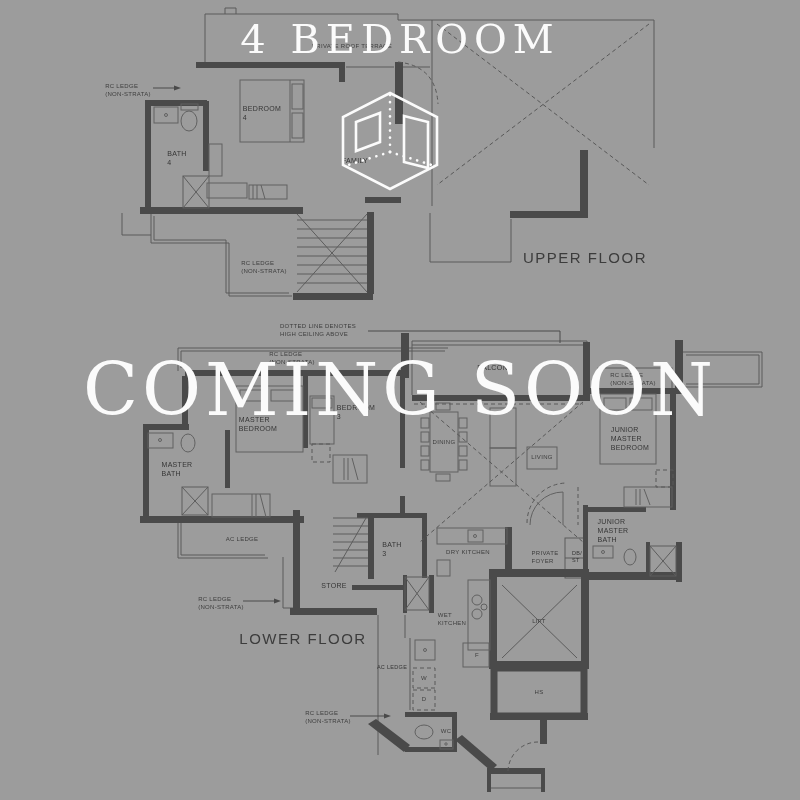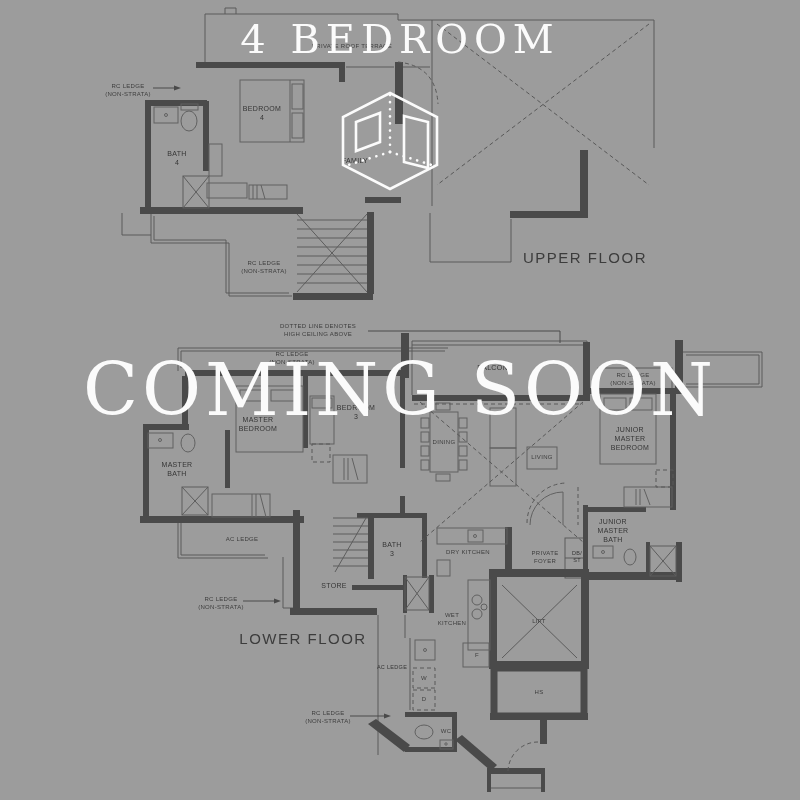--- a/index.html
+++ b/index.html
@@ -9,7 +9,7 @@
   svg.plan{position:absolute;left:0;top:0;}
   
   .plan-label{position:absolute;transform:translate(-50%,-50%);color:#353535;
-      font-size:7px;line-height:1.3;letter-spacing:.3px;text-align:center;
+      font-size:7px;line-height:1.3;letter-spacing:.3px;
       white-space:pre-line;z-index:2;}
   .plan-label.note{font-size:6px;color:#3d3d3d;}
   .plan-label.tiny{font-size:5.5px;}

